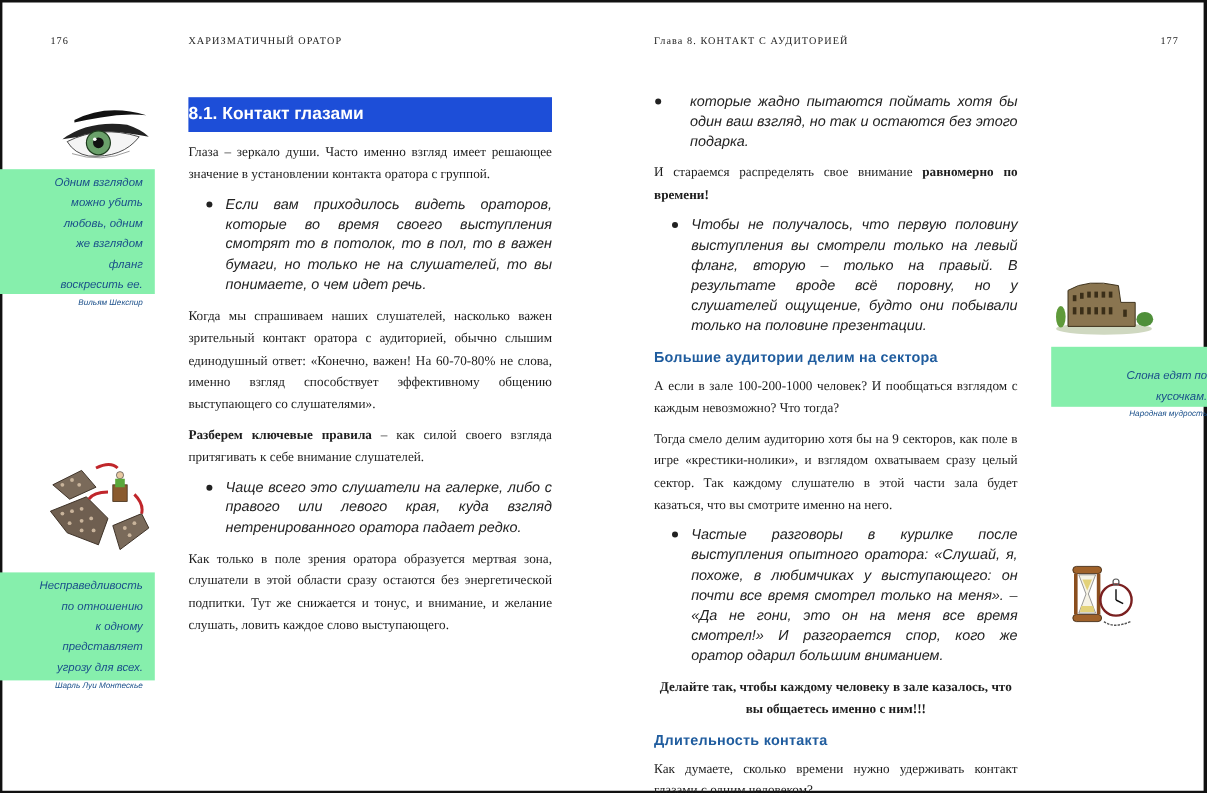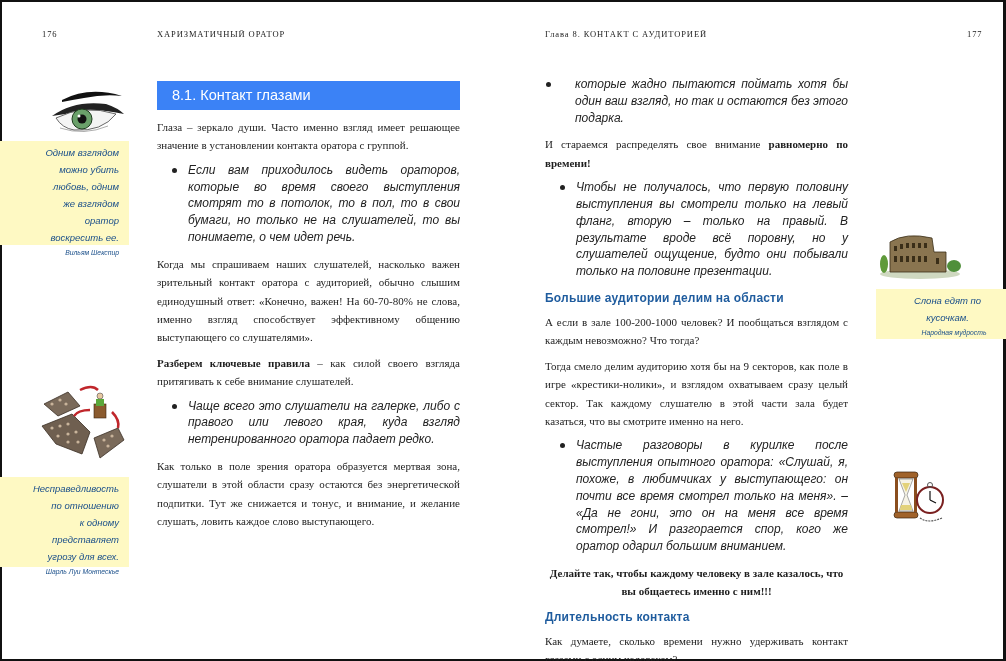--- a/index.html
+++ b/index.html
@@ -15,7 +15,7 @@
   .bullet { position: relative; padding-left: 17px; margin-left: 14px; margin-bottom: 9px; font-family: "Liberation Sans", "DejaVu Sans", sans-serif; font-style: italic; font-size: 12px; line-height: 16.8px; color: #222; text-align: justify; }
   .bullet::before { content: ""; position: absolute; left: 1px; top: 6px; width: 5px; height: 5px; border-radius: 50%; background: #222; }
   .col { position: absolute; }
-  .banner { background: #3b82f6; color: #fff; font-family: "Liberation Sans", "DejaVu Sans", sans-serif; font-weight: normal; font-size: 14.5px; height: 29px; line-height: 29px; padding-left: 15px; margin-bottom: 8px; }
+  .banner { background: #1d4ed8; color: #fff; font-family: "Liberation Sans", "DejaVu Sans", sans-serif; font-weight: bold; font-size: 14.5px; height: 29px; line-height: 29px; margin-bottom: 8px; }
   .quote-box { position: absolute; background: #fef9c3; font-family: "Liberation Sans", "DejaVu Sans", sans-serif; font-style: italic; color: #1a4f8a; font-size: 9.5px; line-height: 17px; }
   .quote-box .author { font-size: 6.8px; line-height: 14px; }
   .illus { position: absolute; }

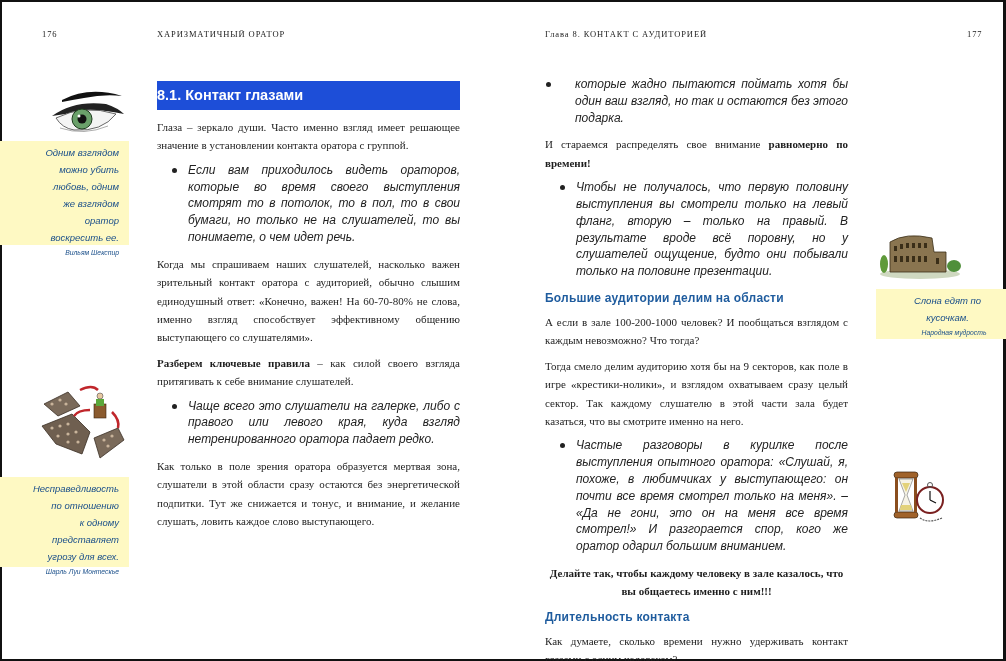--- a/index.html
+++ b/index.html
@@ -16,7 +16,7 @@
   .bullet::before { content: ""; position: absolute; left: 1px; top: 6px; width: 5px; height: 5px; border-radius: 50%; background: #222; }
   .col { position: absolute; }
   .banner { background: #1d4ed8; color: #fff; font-family: "Liberation Sans", "DejaVu Sans", sans-serif; font-weight: bold; font-size: 14.5px; height: 29px; line-height: 29px; margin-bottom: 8px; }
-  .quote-box { position: absolute; background: #fef9c3; font-family: "Liberation Sans", "DejaVu Sans", sans-serif; font-style: italic; color: #1a4f8a; font-size: 9.5px; line-height: 17px; }
+  .quote-box { position: absolute; background: #86efac; font-family: "Liberation Sans", "DejaVu Sans", sans-serif; font-style: italic; color: #1a4f8a; font-size: 9.5px; line-height: 17px; }
   .quote-box .author { font-size: 6.8px; line-height: 14px; }
   .illus { position: absolute; }
 </style>

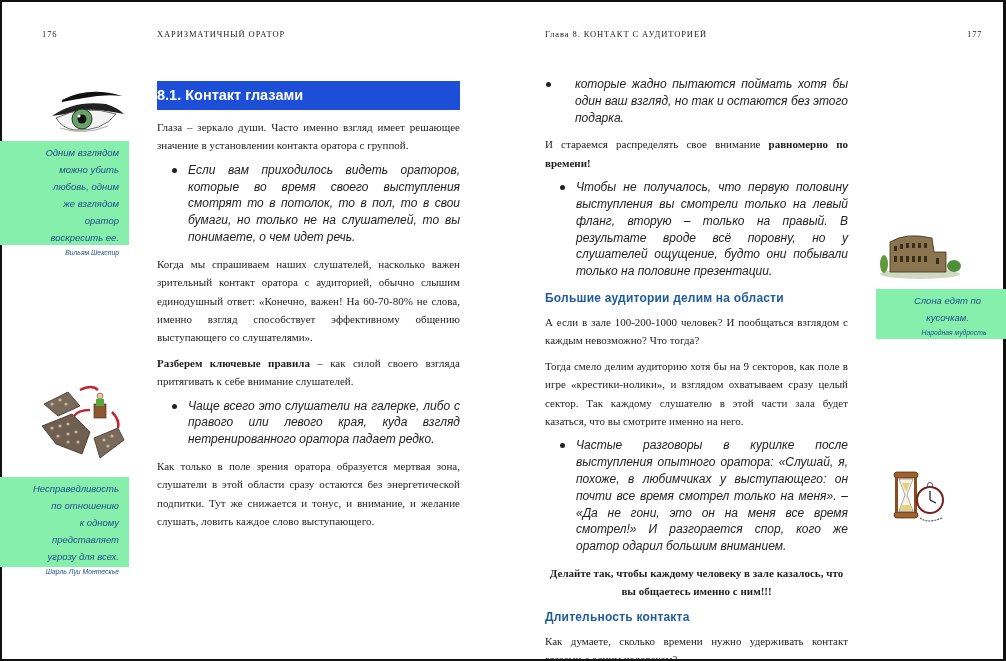--- a/index.html
+++ b/index.html
@@ -93,7 +93,7 @@
   <div class="col" style="left:157px; top:81px; width:303px;">
     <div class="banner">8.1. Контакт глазами</div>
     <p class="serif-body p">Глаза – зеркало души. Часто именно взгляд имеет решающее значение в установлении контакта оратора с группой.</p>
-    <div class="bullet">Если вам приходилось видеть ораторов, которые во время своего выступления смотрят то в потолок, то в пол, то в свои бумаги, но только не на слушателей, то вы понимаете, о чем идет речь.</div>
+    <div class="bullet">Если вам приходилось видеть ораторов, которые во время своего выступления смотрят то в потолок, то в пол, то в важен бумаги, но только не на слушателей, то вы понимаете, о чем идет речь.</div>
     <p class="serif-body p">Когда мы спрашиваем наших слушателей, насколько важен зрительный контакт оратора с аудиторией, обычно слышим единодушный ответ: «Конечно, важен! На 60-70-80% не слова, именно взгляд способствует эффективному общению выступающего со слушателями».</p>
     <p class="serif-body p"><span class="bold">Разберем ключевые правила</span><span> – как силой своего взгляда притягивать к себе внимание слушателей.</span></p>
     <div class="bullet">Чаще всего это слушатели на галерке, либо с правого или левого края, куда взгляд нетренированного оратора падает редко.</div>

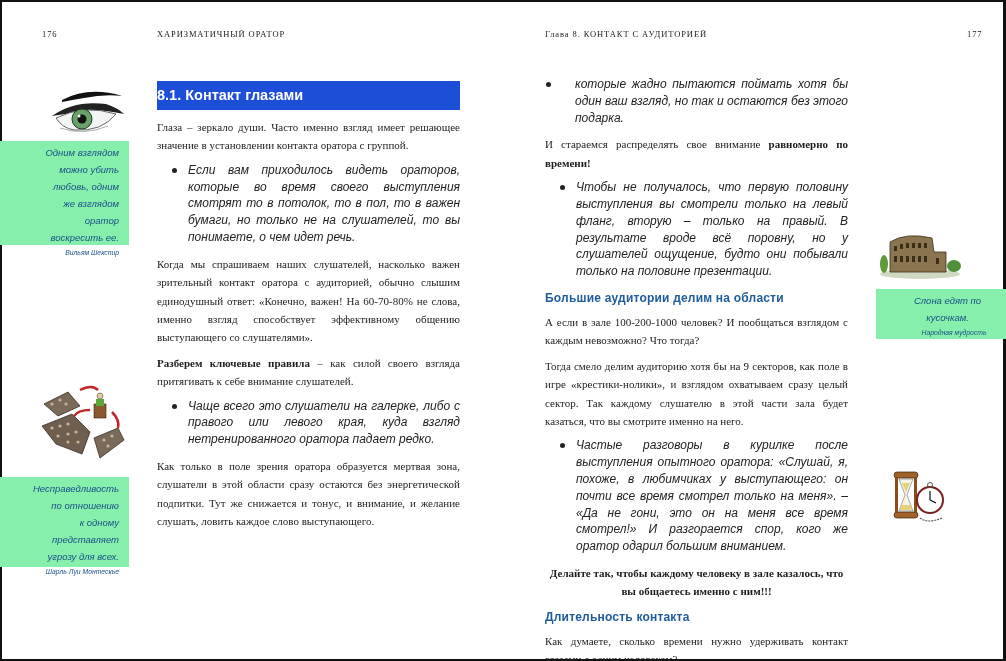--- a/index.html
+++ b/index.html
@@ -46,7 +46,7 @@
     <div>можно убить</div>
     <div>любовь, одним</div>
     <div>же взглядом</div>
-    <div>оратор</div>
+    <div>фланг</div>
     <div>воскресить ее.</div>
     <div class="author">Вильям Шекспир</div>
   </div>

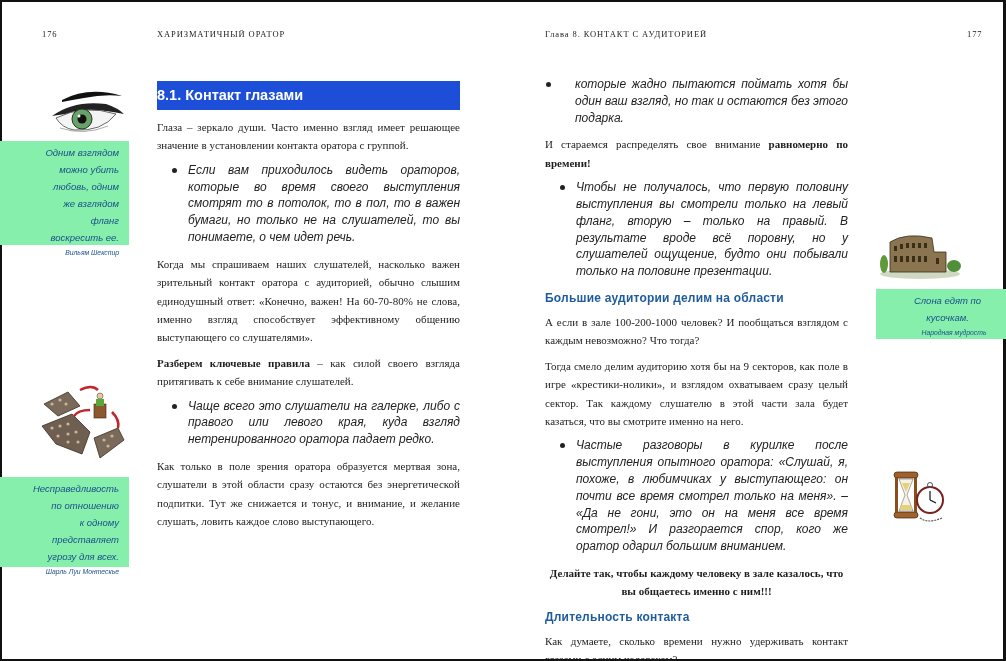--- a/index.html
+++ b/index.html
@@ -110,7 +110,7 @@
     <div class="bullet" style="margin-left:0; padding-left:30px;">которые жадно пытаются поймать хотя бы один ваш взгляд, но так и остаются без этого подарка.</div>
     <p class="serif-body p"><span>И стараемся распределять свое внимание </span><span class="bold">равномерно по времени!</span></p>
     <div class="bullet">Чтобы не получалось, что первую половину выступления вы смотрели только на левый фланг, вторую – только на правый. В результате вроде всё поровну, но у слушателей ощущение, будто они побывали только на половине презентации.</div>
-    <div class="sub-head">Большие аудитории делим на области</div>
+    <div class="sub-head">Большие аудитории делим на сектора</div>
     <p class="serif-body p">А если в зале 100-200-1000 человек? И пообщаться взглядом с каждым невозможно? Что тогда?</p>
     <p class="serif-body p">Тогда смело делим аудиторию хотя бы на 9 секторов, как поле в игре «крестики-нолики», и взглядом охватываем сразу целый сектор. Так каждому слушателю в этой части зала будет казаться, что вы смотрите именно на него.</p>
     <div class="bullet">Частые разговоры в курилке после выступления опытного оратора: «Слушай, я, похоже, в любимчиках у выступающего: он почти все время смотрел только на меня». – «Да не гони, это он на меня все время смотрел!» И разгорается спор, кого же оратор одарил большим вниманием.</div>

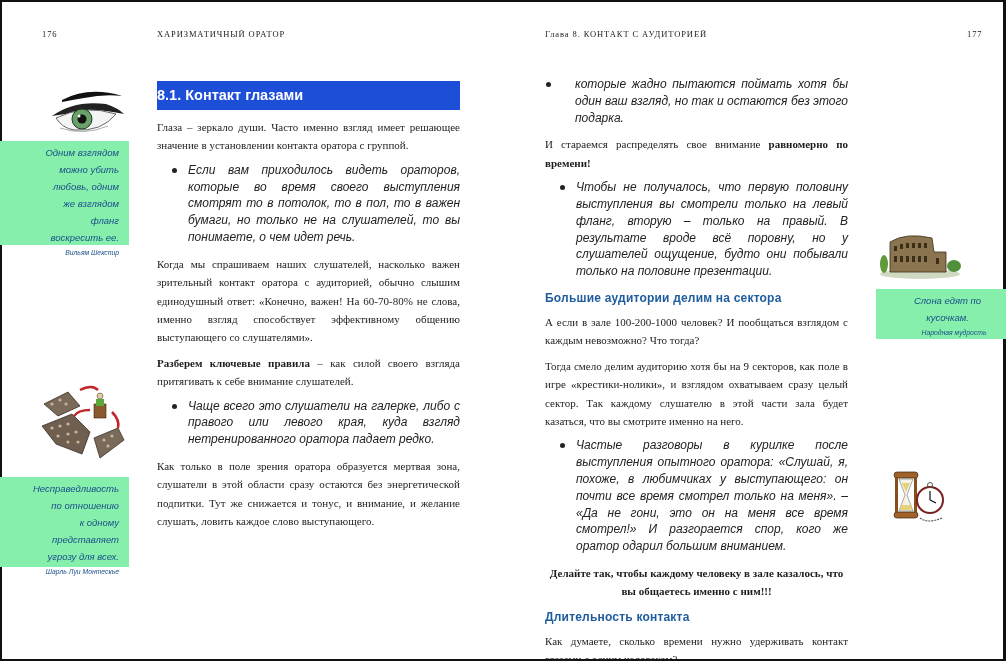--- a/index.html
+++ b/index.html
@@ -145,7 +145,7 @@
     </svg>
   </div>
 
-  <div class="quote-box" style="left:876px; top:289px; width:130px; height:50px; padding:3px 0 0 13px; text-align:center;">
+  <div class="quote-box" style="left:876px; top:289px; width:130px; height:50px; padding:16px 0 0 13px; text-align:right;">
     <div>Слона едят по</div>
     <div>кусочкам.</div>
     <div class="author" style="padding-left:13px;">Народная мудрость</div>

